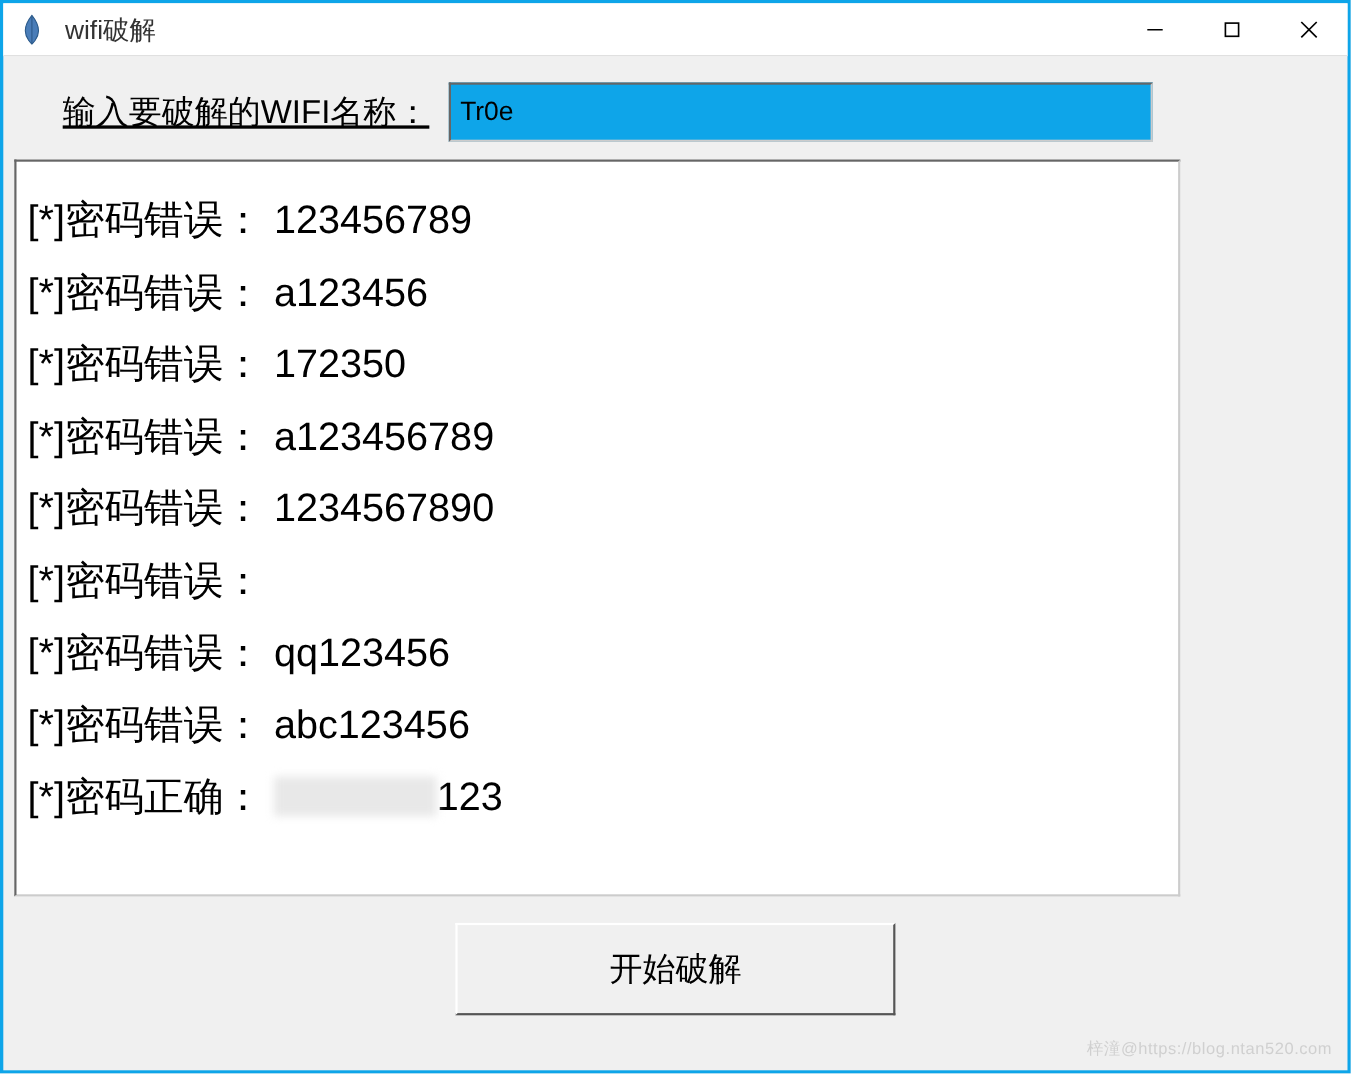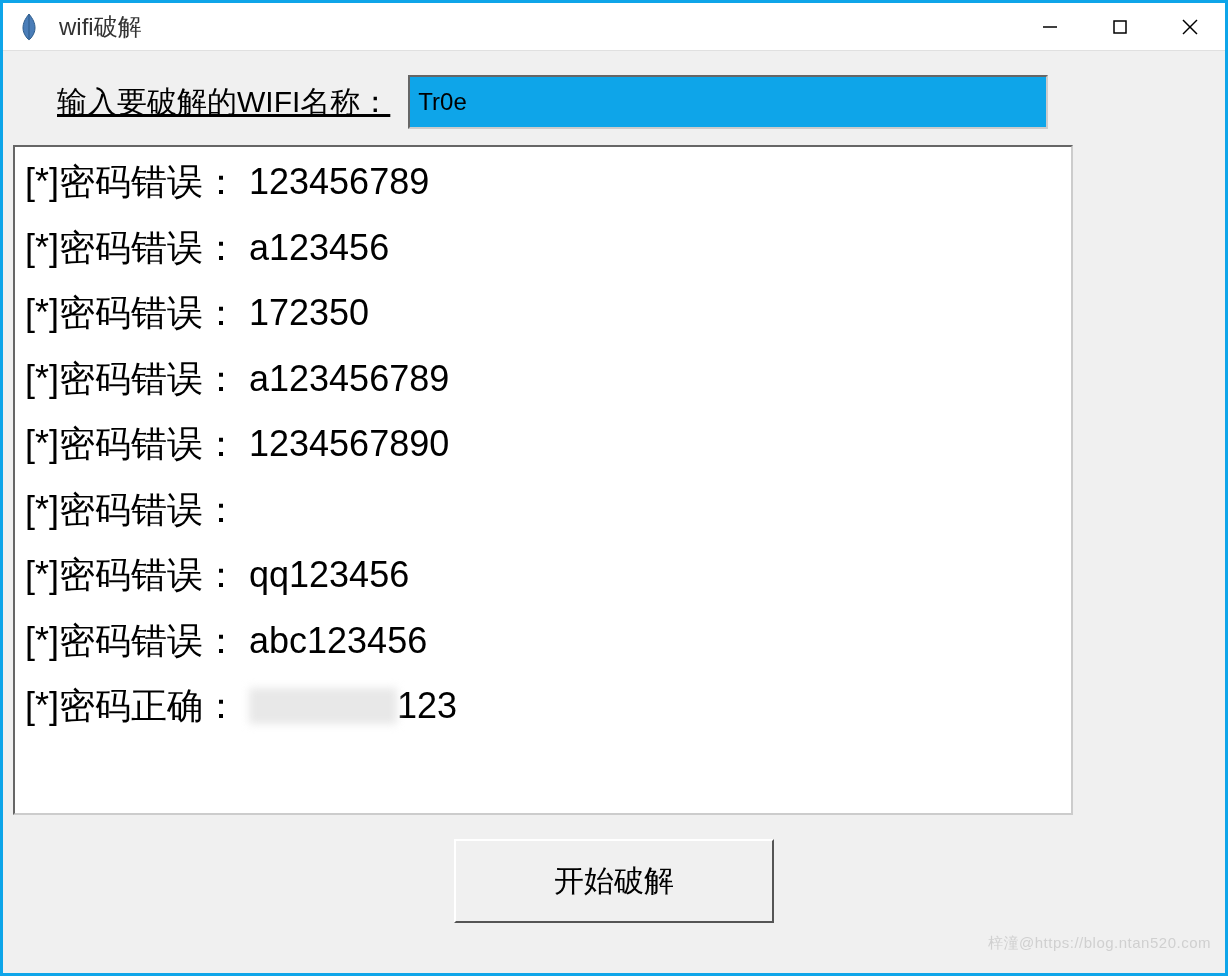--- a/index.html
+++ b/index.html
@@ -103,7 +103,7 @@
       border-bottom-color: #ccc;
       width: 1060px;
       height: 670px;
-      padding: 2px 10px;
+      padding: 20px 10px;
       margin-left: -2px;
       margin-top: 4px;
       overflow: hidden;

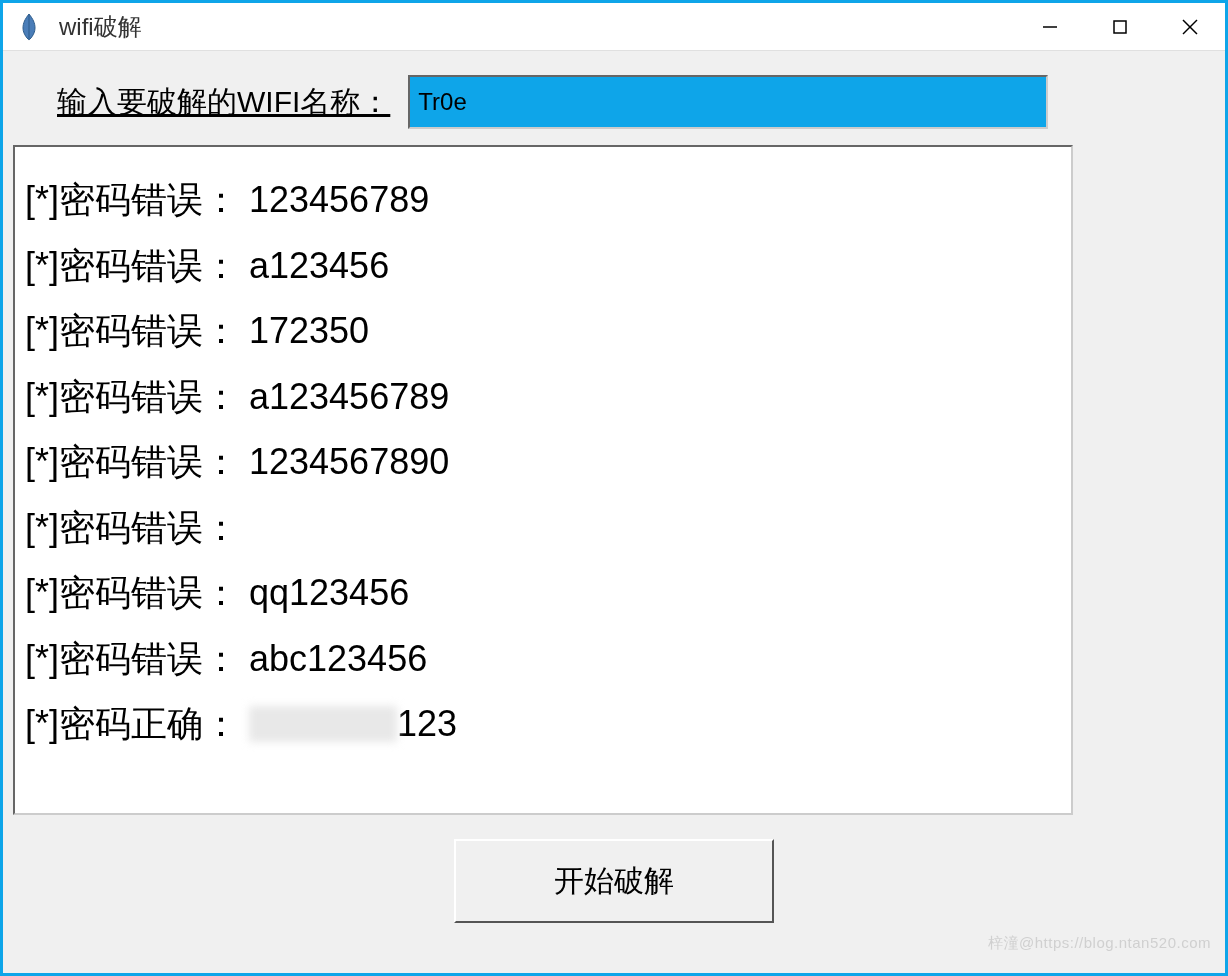--- a/index.html
+++ b/index.html
@@ -132,7 +132,7 @@
       margin-top: 24px;
     }
     .start-btn {
-      width: 320px;
+      width: 400px;
       height: 84px;
       font-size: 30px;
       background: #f0f0f0;

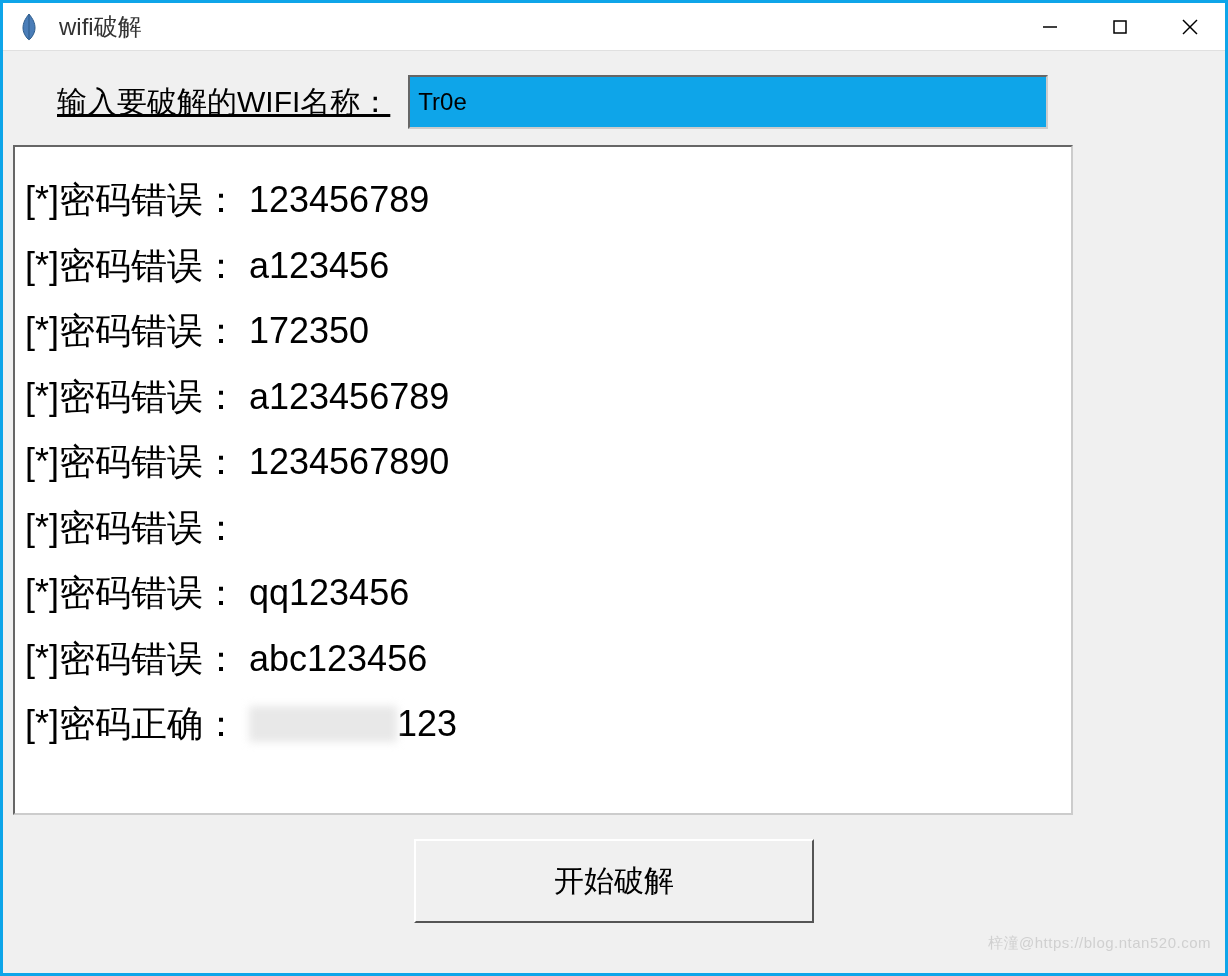--- a/index.html
+++ b/index.html
@@ -146,7 +146,7 @@
     }
     .watermark {
       position: absolute;
-      bottom: 20px;
+      bottom: 10px;
       right: 14px;
       font-size: 15px;
       color: #d0d0d0;

